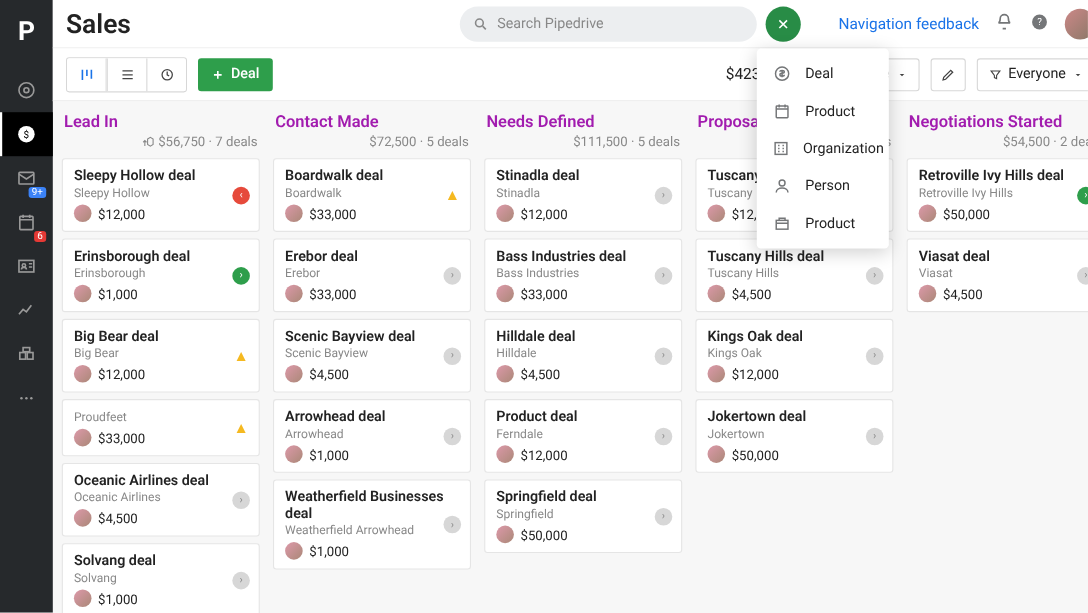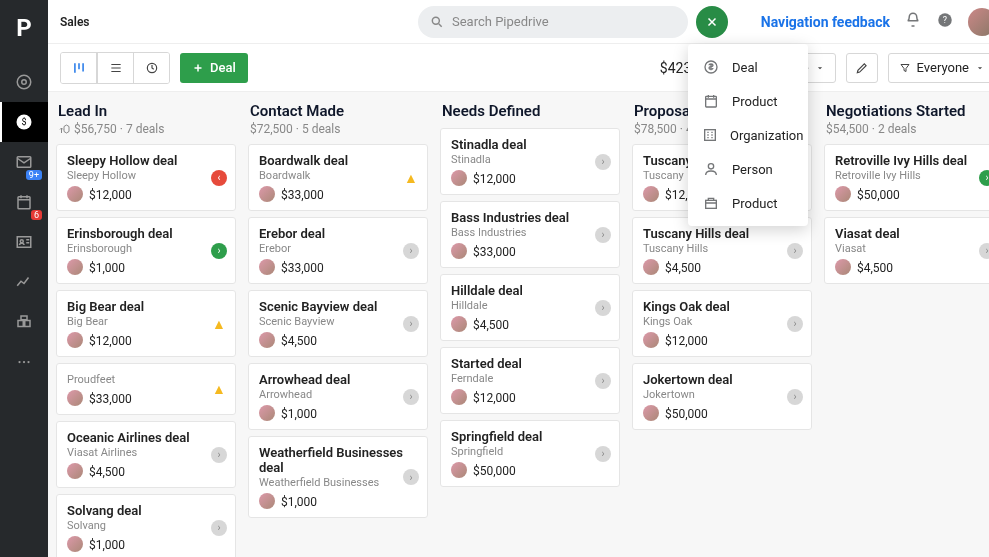--- a/index.html
+++ b/index.html
@@ -13,7 +13,7 @@
 .leftnav .badge.red { background: #e53935; }
 .main { flex: 1; display: flex; flex-direction: column; position: relative; }
 .topbar { height: 44px; background: #fff; display: flex; align-items: center; padding: 0 12px; border-bottom: 1px solid #eee; }
-.topbar .title { font-size: 12px; font-weight: 600; color: #222; }
+.topbar .title { font-size: 24px; font-weight: 600; color: #222; }
 .searchwrap { margin-left: auto; margin-right: auto; position: absolute; left: 370px; display: flex; align-items: flex-start; }
 .searchbox { width: 270px; height: 32px; background: #eceef0; border-radius: 16px; display: flex; align-items: center; padding: 0 12px; color: #888; font-size: 13px; }
 .searchbox svg { margin-right: 8px; }

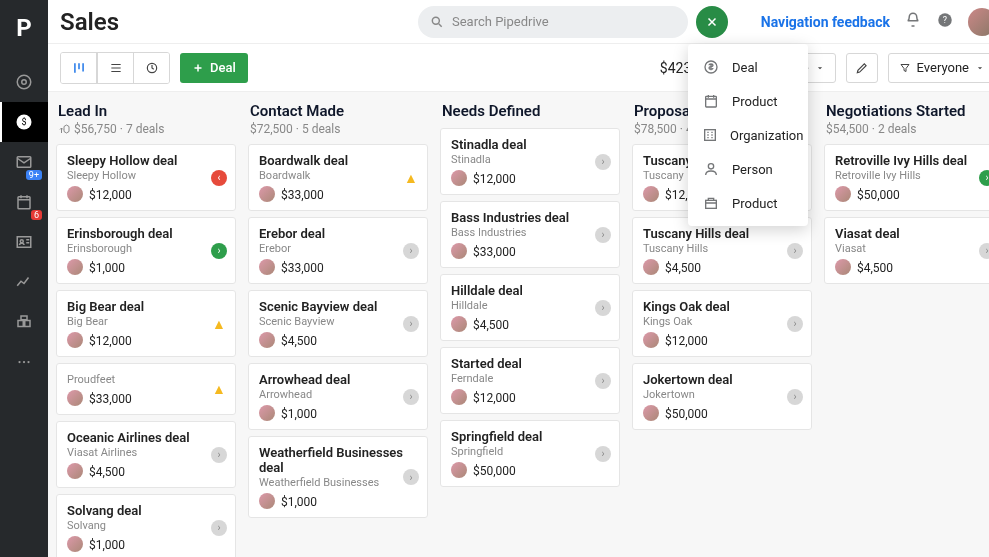--- a/index.html
+++ b/index.html
@@ -19,7 +19,7 @@
 .searchbox svg { margin-right: 8px; }
 .addbtn { width: 32px; height: 32px; border-radius: 50%; background: #288c46; display: flex; align-items: center; justify-content: center; margin-left: 8px; cursor: pointer; color: #fff; }
 .toplinks { margin-left: auto; display: flex; align-items: center; gap: 14px; }
-.navfeedback { color: #1a73e8; font-size: 14px; font-weight: 700; cursor: pointer; }
+.navfeedback { color: #1a73e8; font-size: 14px; font-weight: 400; cursor: pointer; }
 .topicon { color: #747678; cursor: pointer; }
 .avatar { width: 28px; height: 28px; border-radius: 50%; background: linear-gradient(135deg,#c88,#876); }
 .toolbar { height: 48px; background: #fff; display: flex; align-items: center; padding: 0 12px; border-bottom: 1px solid #eee; }

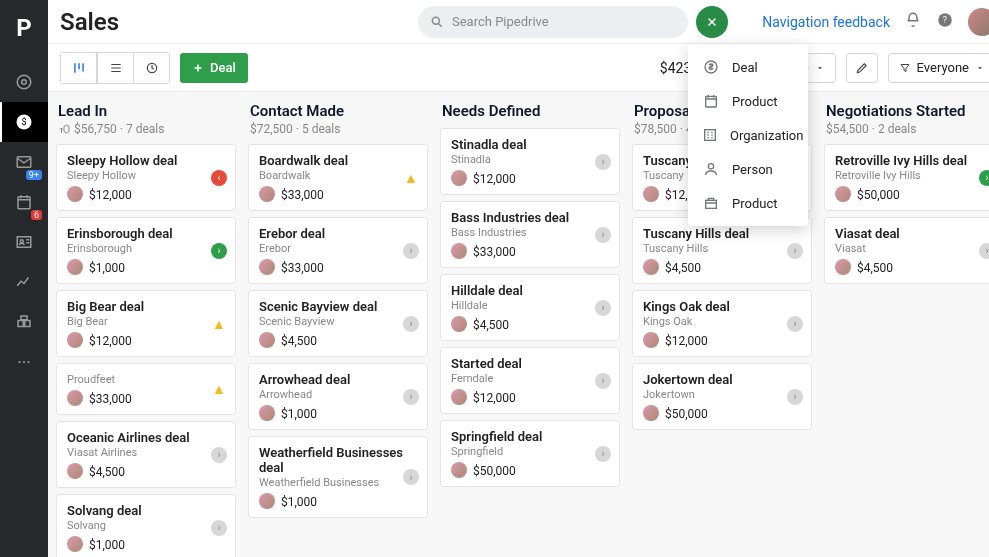--- a/index.html
+++ b/index.html
@@ -34,7 +34,7 @@
 .board { flex: 1; display: flex; overflow-x: auto; padding: 0; }
 .column { width: 192px; flex-shrink: 0; padding: 10px 4px 10px 8px; }
 .colhead { margin-bottom: 8px; padding: 0 2px; }
-.colhead .name { font-size: 15px; font-weight: 600; color: #0f172a; }
+.colhead .name { font-size: 15px; font-weight: 600; color: #a21caf; }
 .colhead .stats { font-size: 12px; color: #888; margin-top: 2px; display: flex; align-items: center; gap: 4px; }
 .card { background: #fff; border: 1px solid #e5e5e5; border-radius: 3px; padding: 8px 10px; margin-bottom: 6px; position: relative; cursor: pointer; }
 .card .dname { font-size: 13px; font-weight: 600; color: #222; }

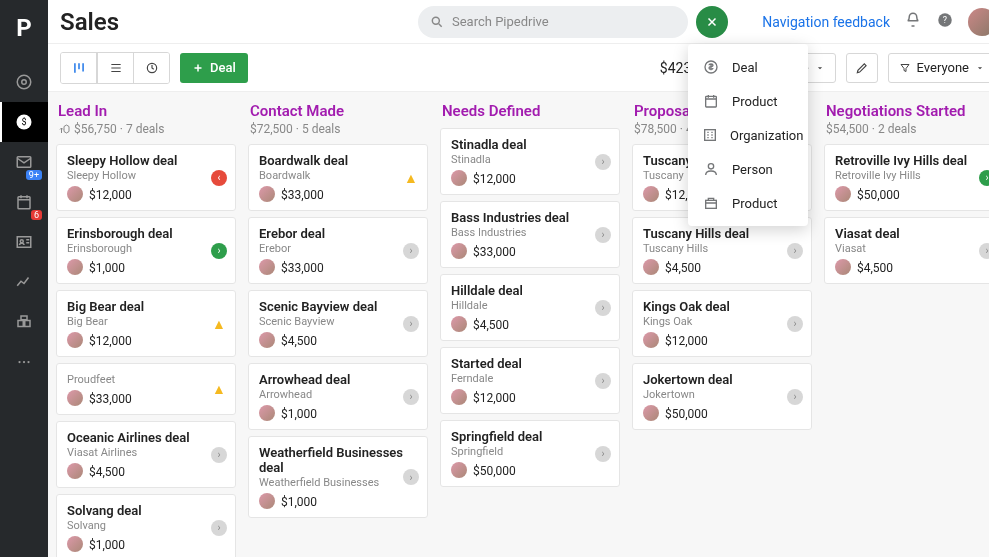--- a/index.html
+++ b/index.html
@@ -35,7 +35,7 @@
 .column { width: 192px; flex-shrink: 0; padding: 10px 4px 10px 8px; }
 .colhead { margin-bottom: 8px; padding: 0 2px; }
 .colhead .name { font-size: 15px; font-weight: 600; color: #a21caf; }
-.colhead .stats { font-size: 12px; color: #888; margin-top: 2px; display: flex; align-items: center; gap: 4px; }
+.colhead .stats { font-size: 12px; color: #888; margin-top: 2px; display: flex; align-items: center; gap: 4px; justify-content: flex-end; }
 .card { background: #fff; border: 1px solid #e5e5e5; border-radius: 3px; padding: 8px 10px; margin-bottom: 6px; position: relative; cursor: pointer; }
 .card .dname { font-size: 13px; font-weight: 600; color: #222; }
 .card .org { font-size: 11px; color: #888; margin-top: 1px; }

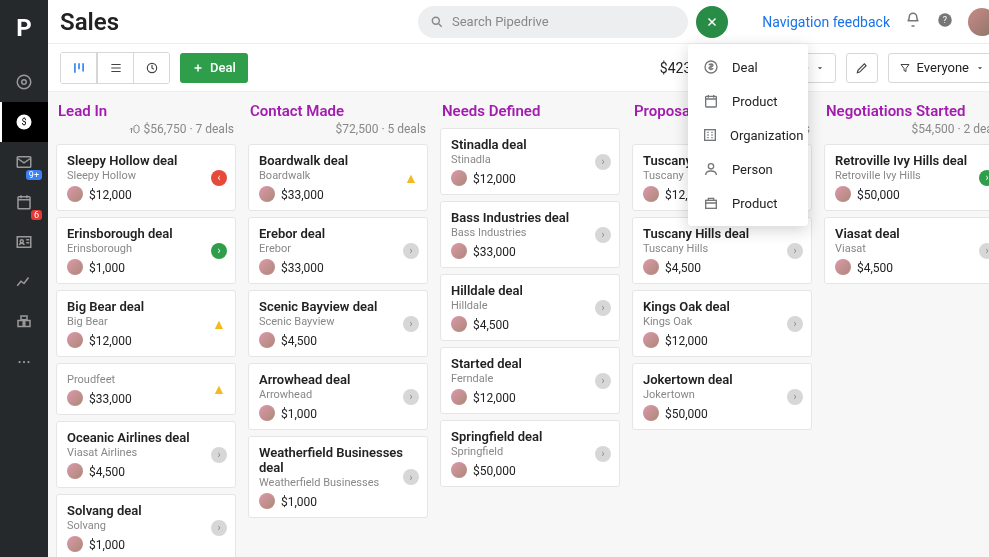--- a/index.html
+++ b/index.html
@@ -309,6 +309,7 @@
       <div class="column">
         <div class="colhead">
           <div class="name">Needs Defined</div>
+    <div class="stats">$111,500 · 5 deals</div>
         </div>
         <div class="card">
           <div class="dname">Stinadla deal</div>

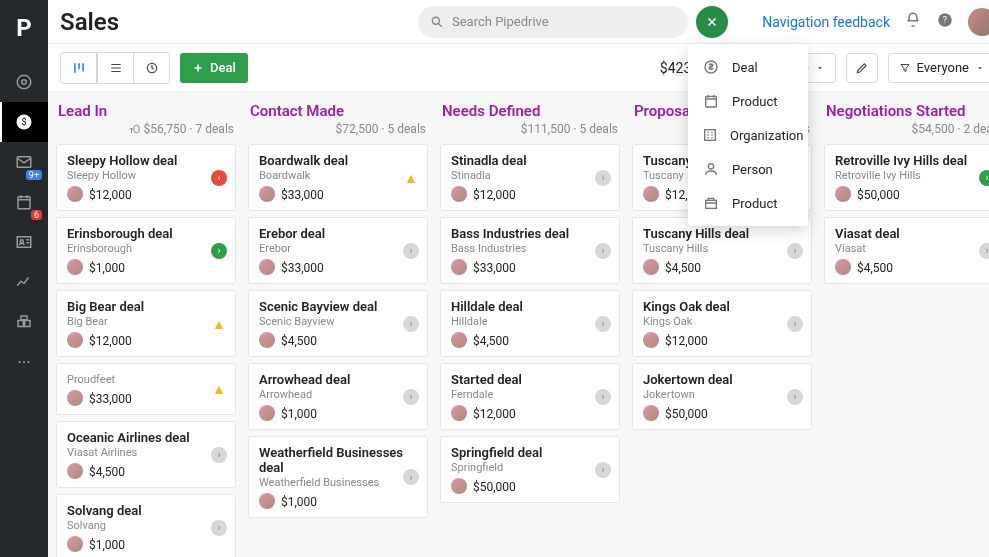--- a/index.html
+++ b/index.html
@@ -339,7 +339,7 @@
       <div class="status gray">›</div>
         </div>
         <div class="card">
-          <div class="dname">Started deal</div>
+          <div class="dname">Product deal</div>
       <div class="org">Ferndale</div>
       <div class="row">
             <div class="mini"></div>

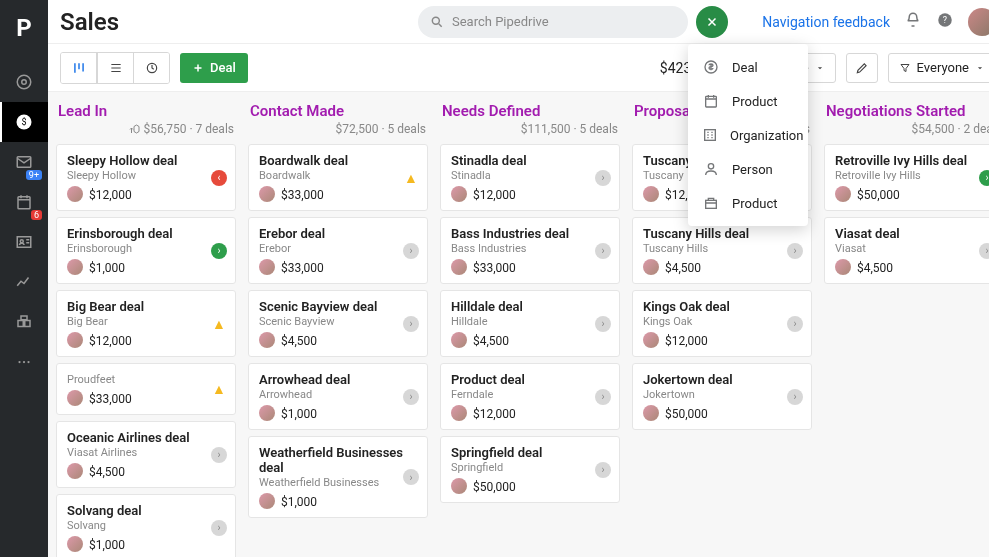--- a/index.html
+++ b/index.html
@@ -238,7 +238,7 @@
         </div>
         <div class="card">
           <div class="dname">Oceanic Airlines deal</div>
-      <div class="org">Viasat Airlines</div>
+      <div class="org">Oceanic Airlines</div>
       <div class="row">
             <div class="mini"></div>
             <span class="amt">$4,500</span>

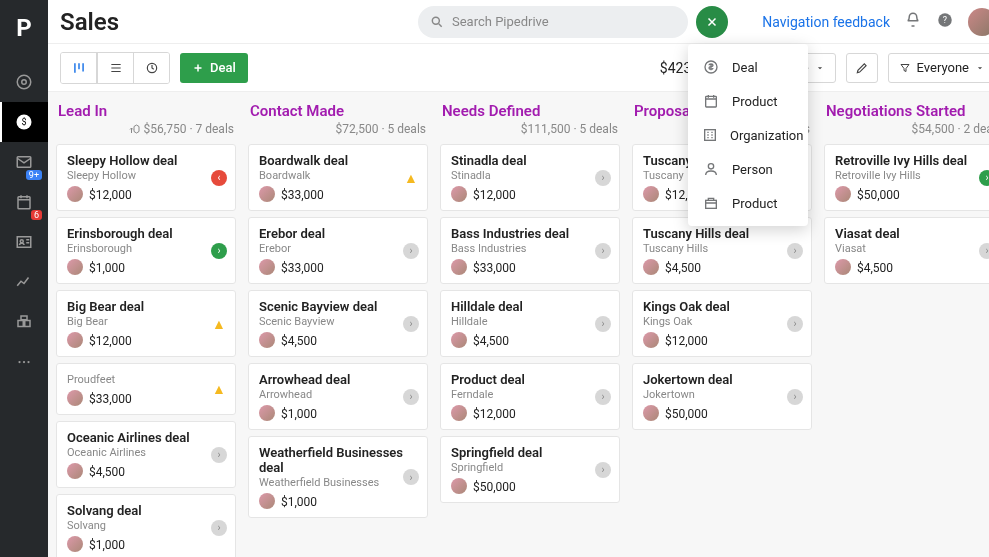--- a/index.html
+++ b/index.html
@@ -298,7 +298,7 @@
         </div>
         <div class="card">
           <div class="dname">Weatherfield Businesses deal</div>
-      <div class="org">Weatherfield Businesses</div>
+      <div class="org">Weatherfield Arrowhead</div>
       <div class="row">
             <div class="mini"></div>
             <span class="amt">$1,000</span>

